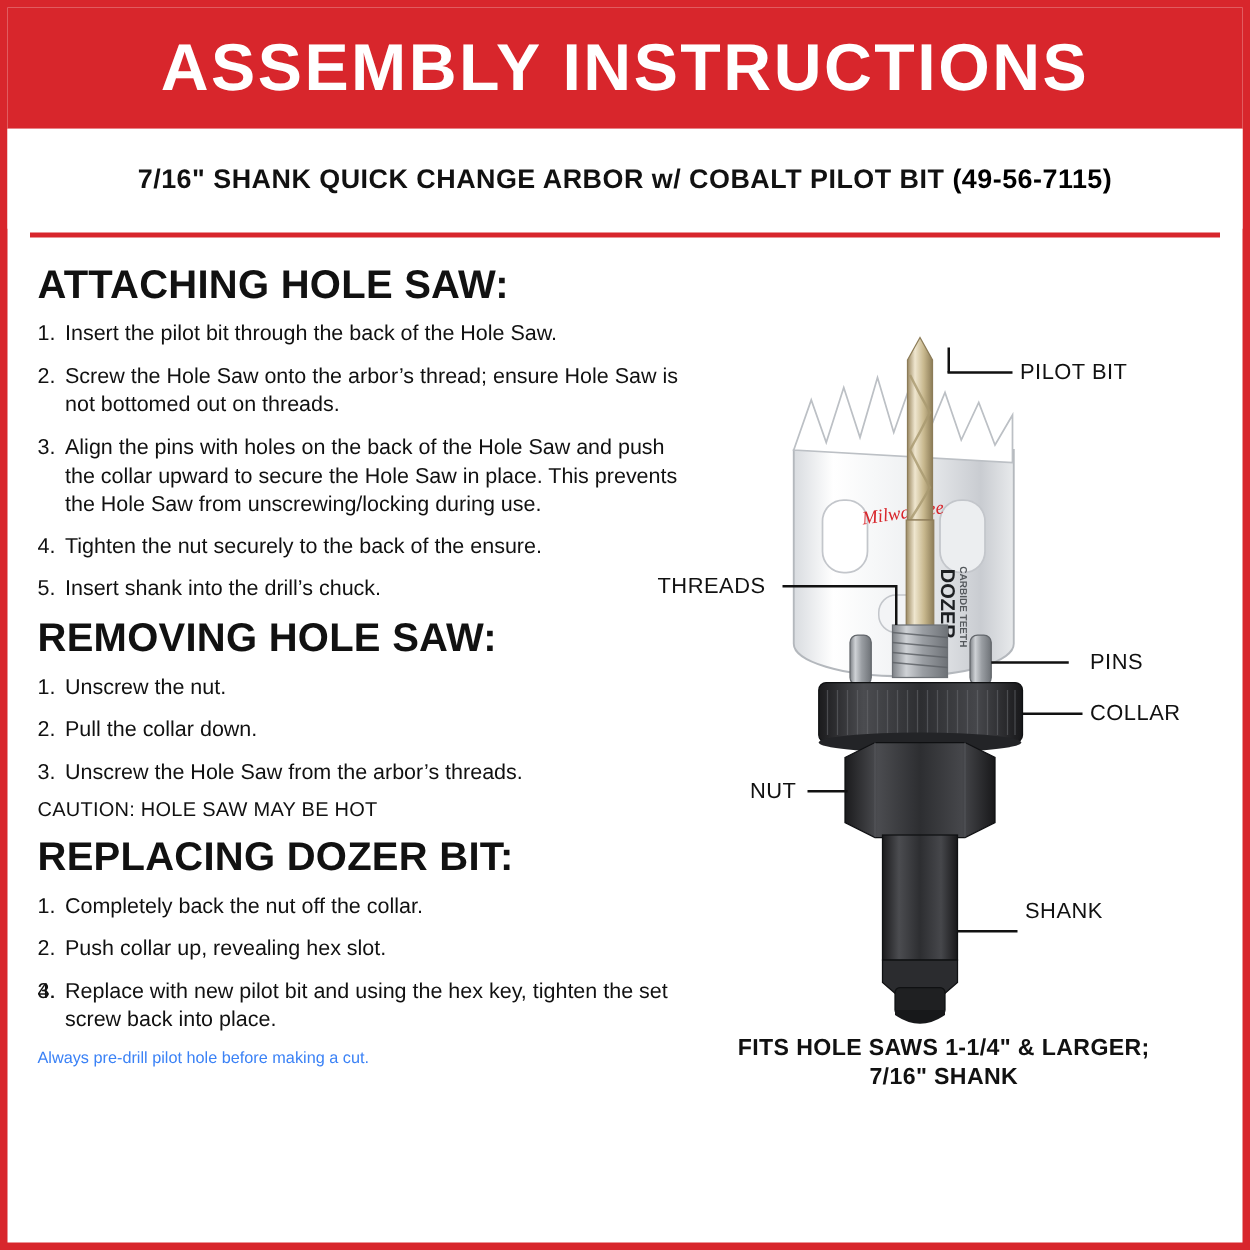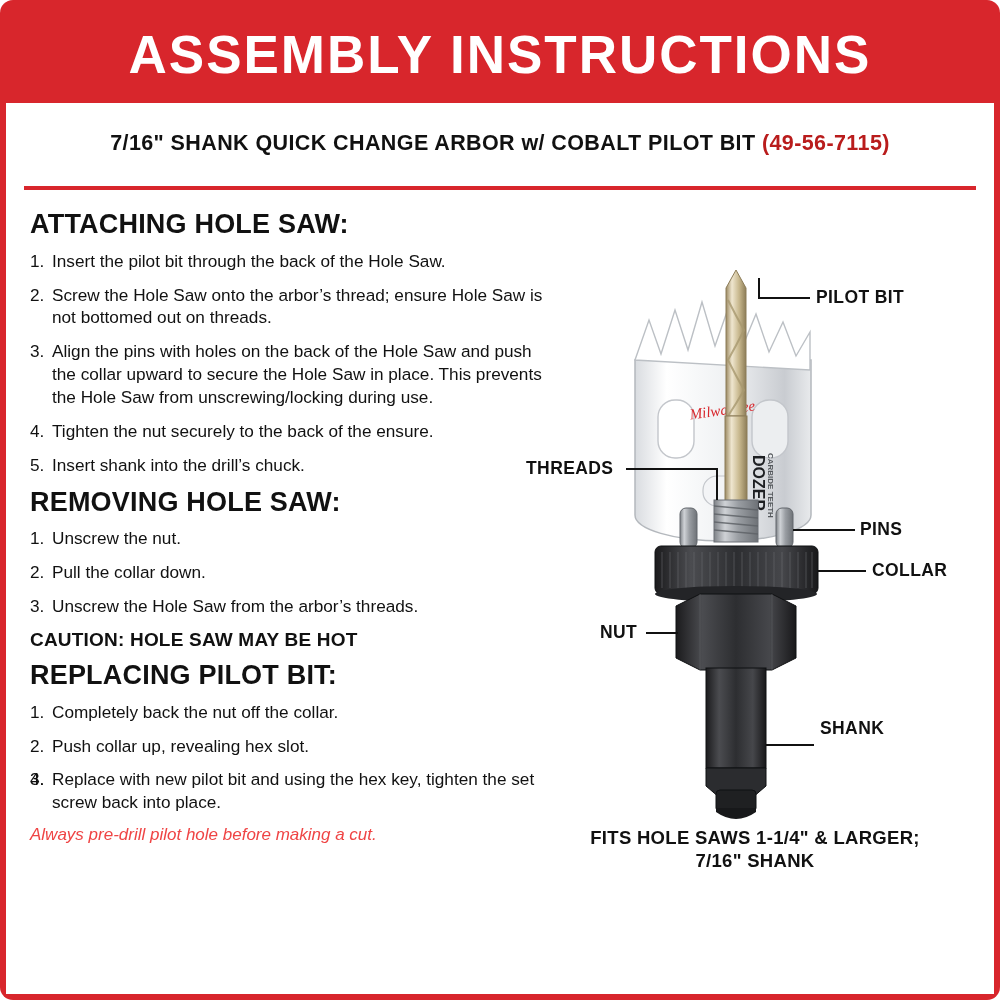--- a/index.html
+++ b/index.html
@@ -18,7 +18,6 @@
     background: #ffffff;
     overflow: hidden;
     box-sizing: border-box;
-    border-radius: 13px;
   }
   
   .frame {

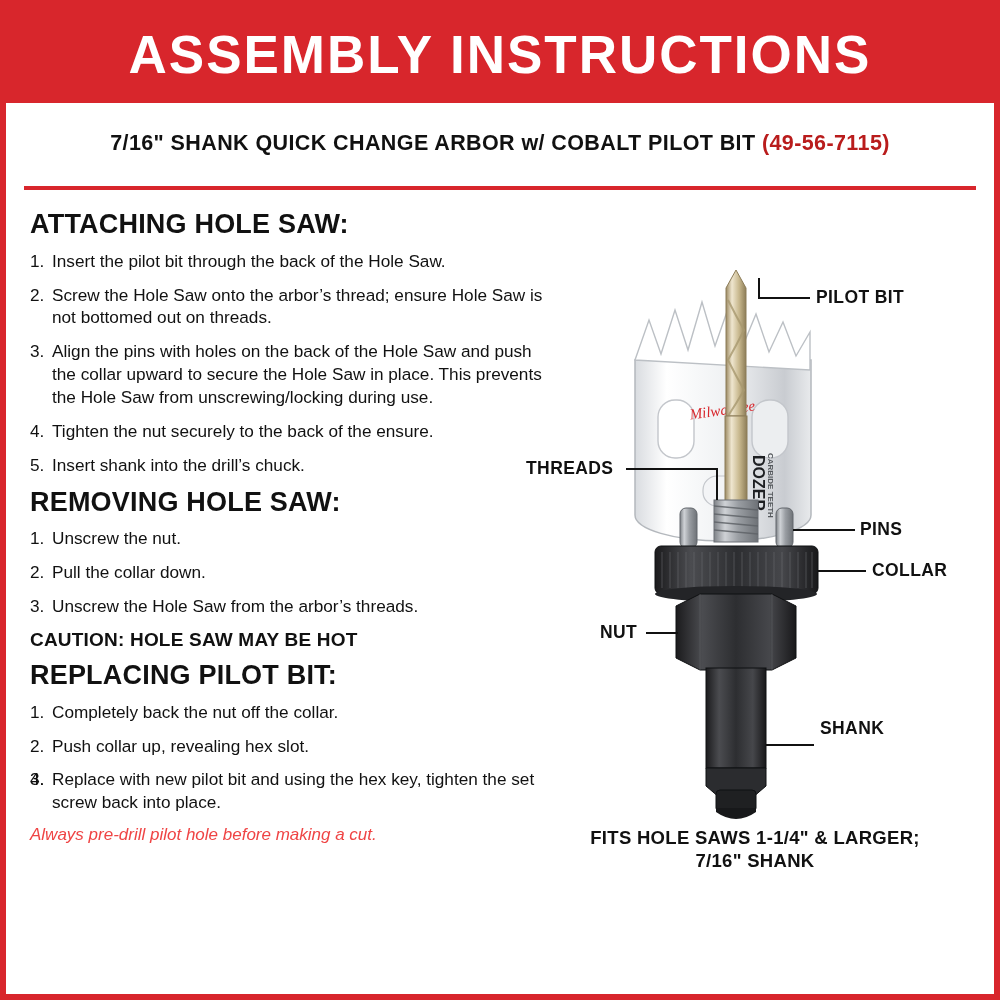--- a/index.html
+++ b/index.html
@@ -70,7 +70,7 @@
     white-space: nowrap;
   }
   .subtitle-text .sku {
-    color: #b91c1c;
+    color: #000000;
   }
   .divider-red {
     position: absolute;

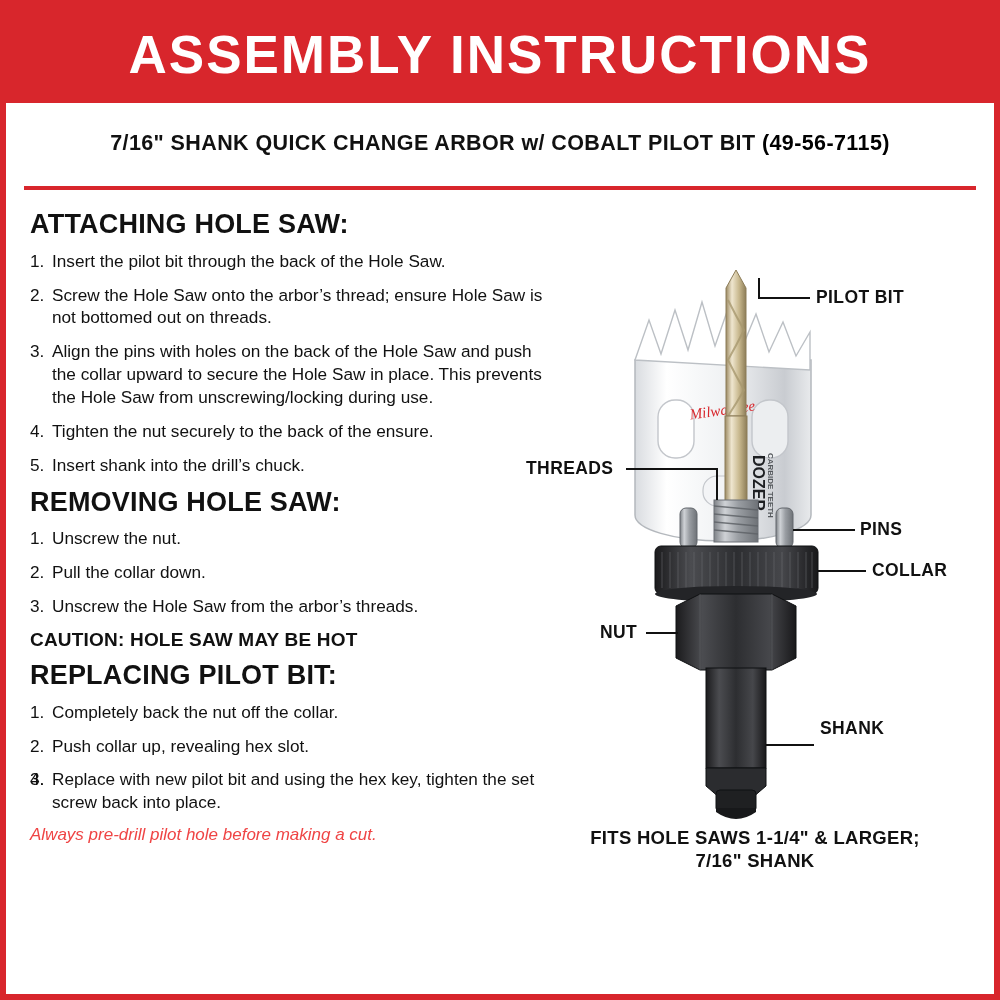--- a/index.html
+++ b/index.html
@@ -88,7 +88,7 @@
     width: 520px;
   }
   h2.section {
-    font-size: 27px;
+    font-size: 32px;
     font-weight: bold;
     margin: 10px 0 10px 0;
     letter-spacing: 0.2px;

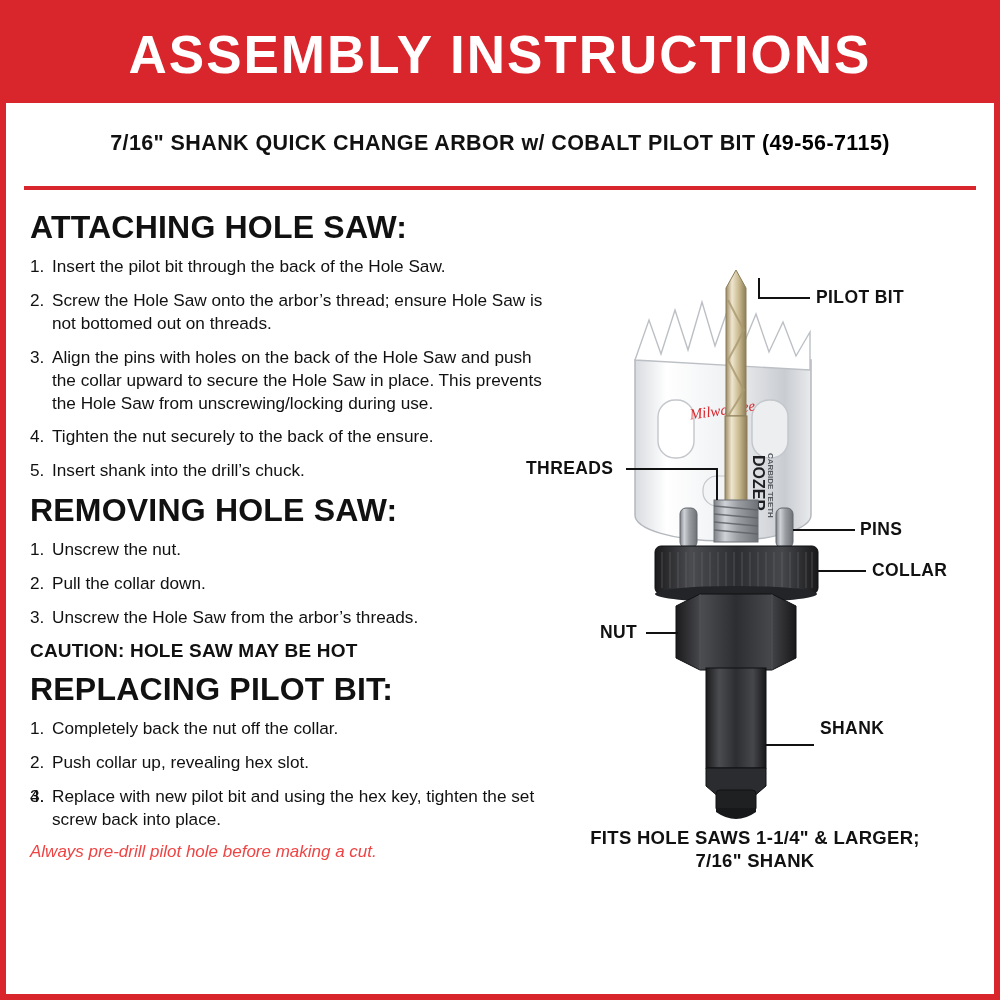--- a/index.html
+++ b/index.html
@@ -136,7 +136,7 @@
   .callout {
     position: absolute;
     font-size: 17.5px;
-    font-weight: bold;
+    font-weight: normal;
     letter-spacing: 0.4px;
     color: #111111;
     white-space: nowrap;

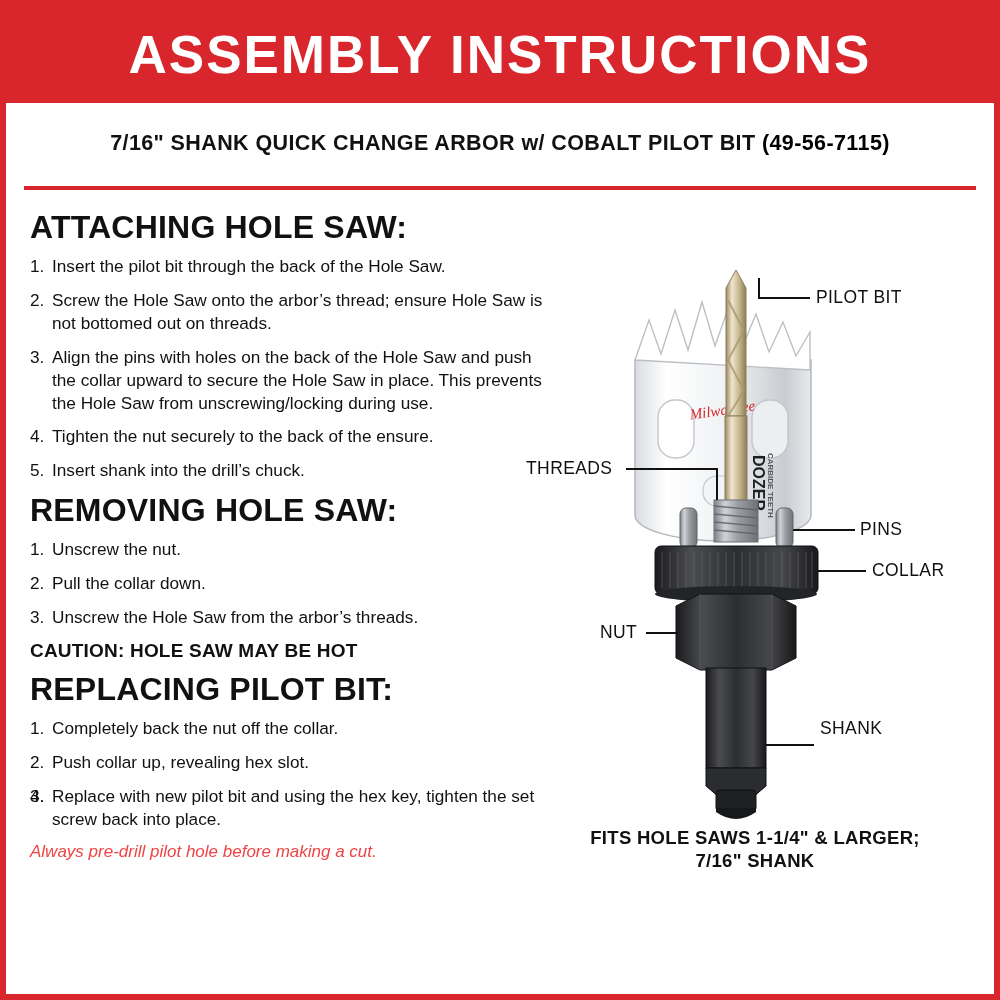--- a/index.html
+++ b/index.html
@@ -335,7 +335,7 @@
 
     <div class="callout" style="left:276px; top:37px;">PILOT BIT</div>
     <div class="callout" style="left:-14px; top:208px;text-align:center;">THREADS</div>
-    <div class="callout" style="left:320px; top:269px;">PINS</div>
+    <div class="callout" style="left:332px; top:269px;">PINS</div>
     <div class="callout" style="left:332px; top:310px;">COLLAR</div>
     <div class="callout" style="left:60px; top:372px;">NUT</div>
     <div class="callout" style="left:280px; top:468px;">SHANK</div>

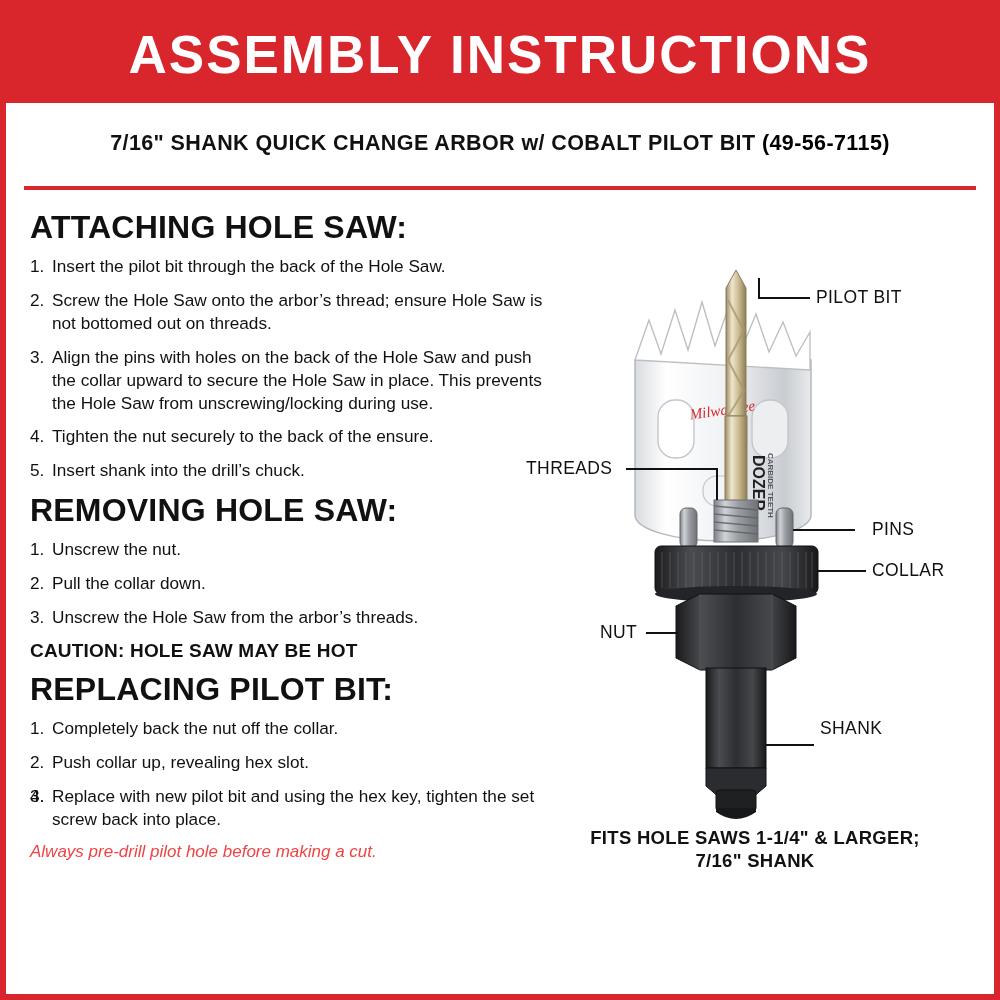--- a/index.html
+++ b/index.html
@@ -114,8 +114,8 @@
     top: 0;
   }
   .caution {
-    font-size: 19px;
-    font-weight: bold;
+    font-size: 16px;
+    font-weight: normal;
     margin: 6px 0 4px 0;
     letter-spacing: 0.2px;
   }

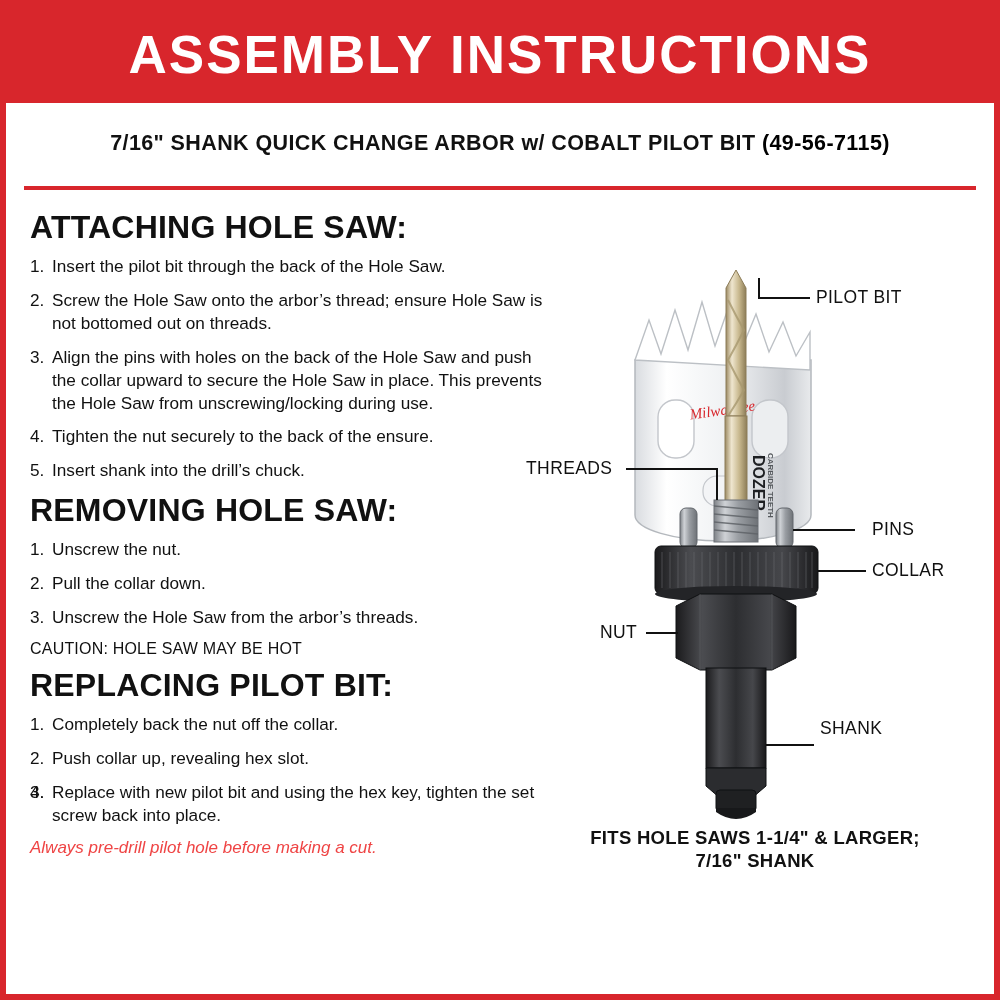--- a/index.html
+++ b/index.html
@@ -202,7 +202,7 @@
 
     <div class="caution">CAUTION:  HOLE SAW MAY BE HOT</div>
 
-    <h2 class="section">REPLACING PILOT BIT:</h2>
+    <h2 class="section">REPLACING DOZER BIT:</h2>
     <ol class="steps">
       <li><span class="num">1.</span><span>Completely back the nut off the collar.</span></li>
       <li><span class="num">2.</span><span>Push collar up, revealing hex slot.</span></li>

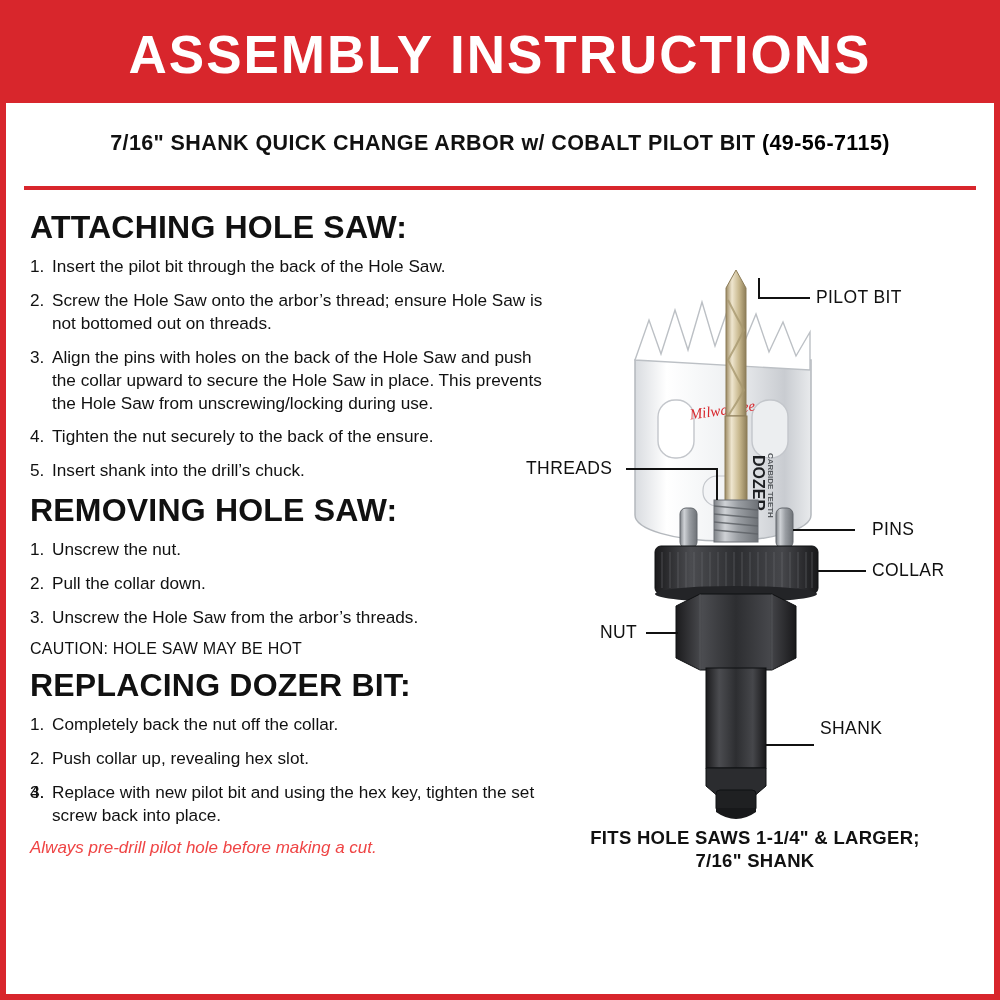--- a/index.html
+++ b/index.html
@@ -120,10 +120,9 @@
     letter-spacing: 0.2px;
   }
   .footnote {
-    font-size: 17px;
-    font-style: italic;
+    font-size: 13px;
     margin-top: 10px;
-    color: #ef4444;
+    color: #3b82f6;
   }
   
   .illus {

